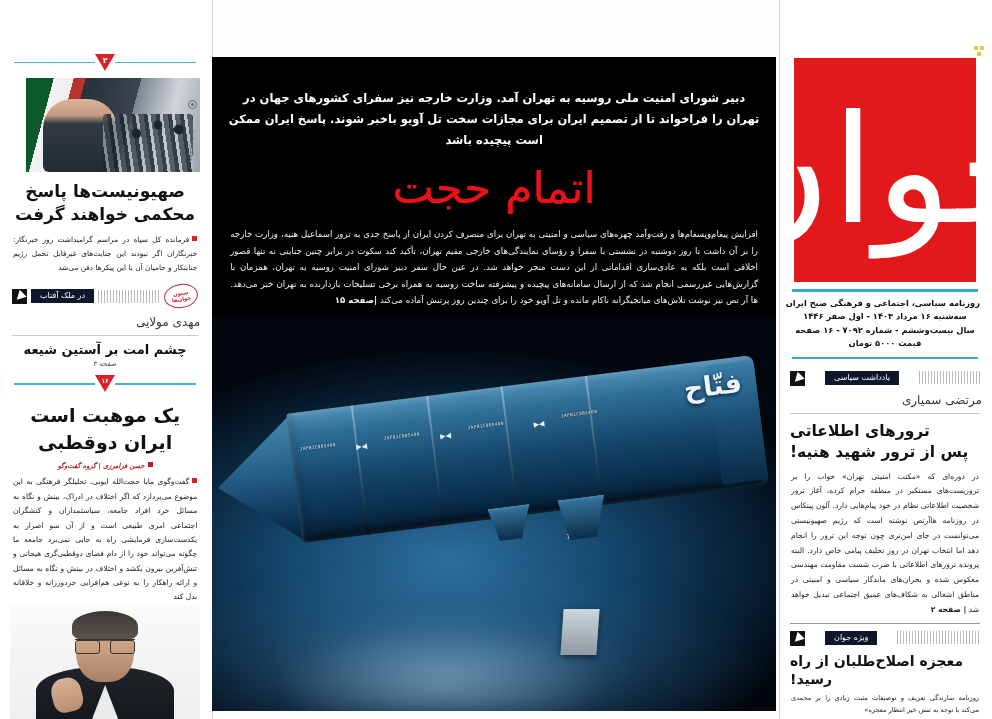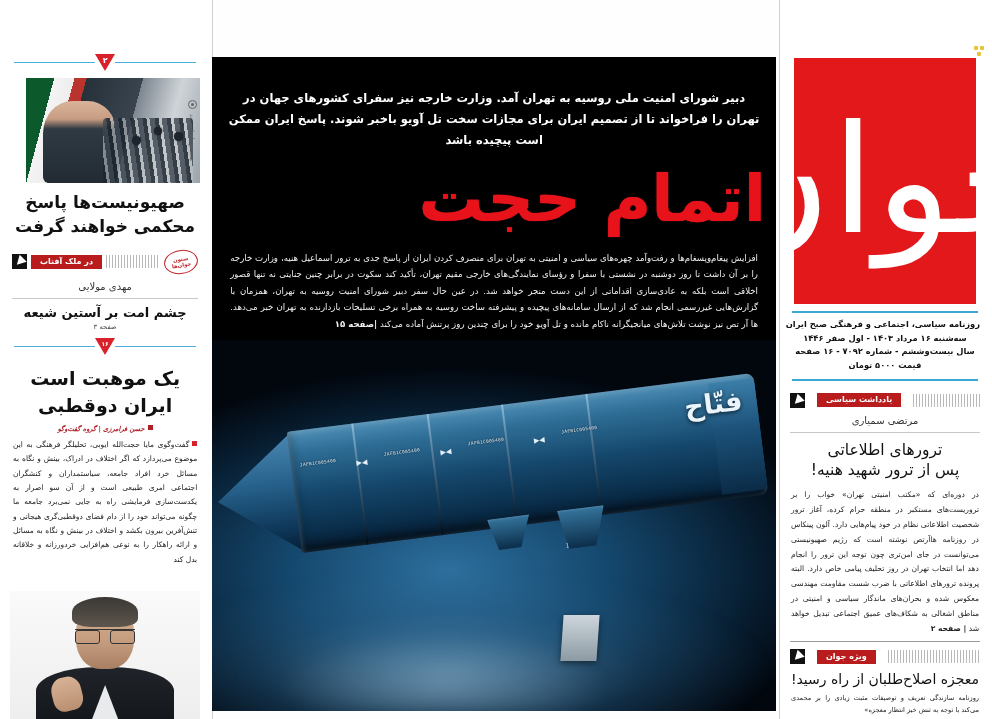--- a/index.html
+++ b/index.html
@@ -126,9 +126,9 @@
     line-height: 1.82; padding: 31px 16px 4px 16px;
   }
   .hero-headline {
-    direction: rtl; 
+    direction: rtl; text-align: center;
     color: #e8121b;
-    font-size: 65px; font-weight: 700;
+    font-size: 44px; font-weight: 400;
     line-height: 1.12; letter-spacing: -1px;
     padding: 8px 10px 10px 10px;
     text-shadow: 0 0 1px #e8121b;

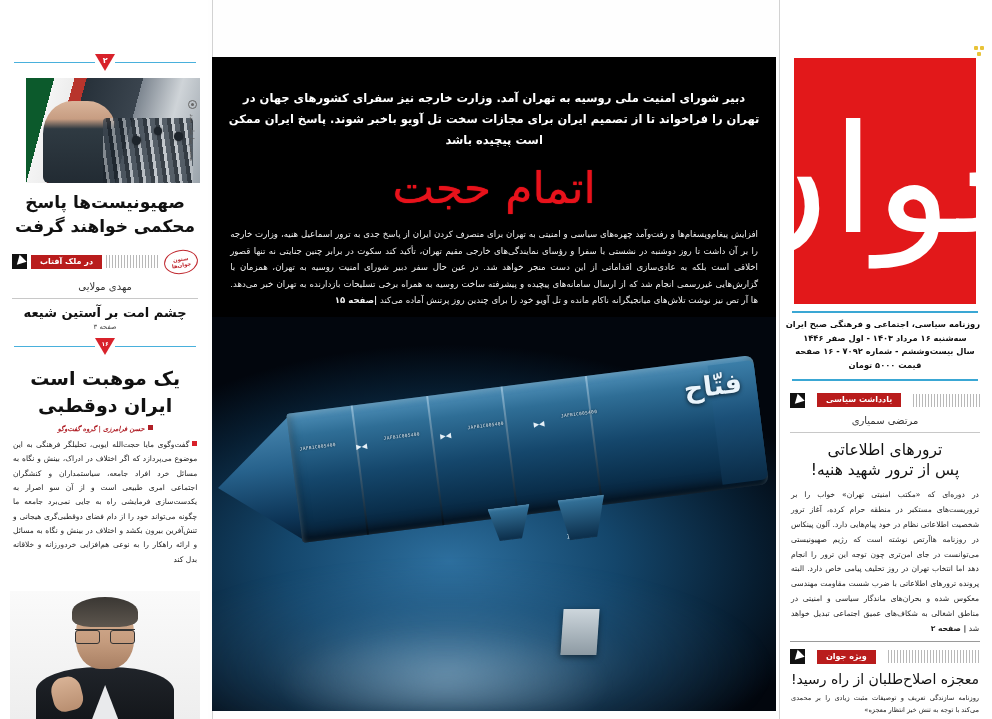--- a/index.html
+++ b/index.html
@@ -547,6 +547,9 @@
 
     <div class="lead-title">صهیونیست‌ها پاسخ محکمی خواهند گرفت</div>
 
+    <div class="lead-sub">
+      <span class="bullet-sq"></span><span>فرمانده کل سپاه در مراسم گرامیداشت روز خبرنگار: خبرنگاران اگر نبودند این جنایت‌های غیرقابل تحمل رژیم جنایتکار و حامیان آن یا این پیکرها دفن می‌شد</span>
+    </div>
 
     <div class="kicker-row2">
       <div class="kicker-arrow"></div>

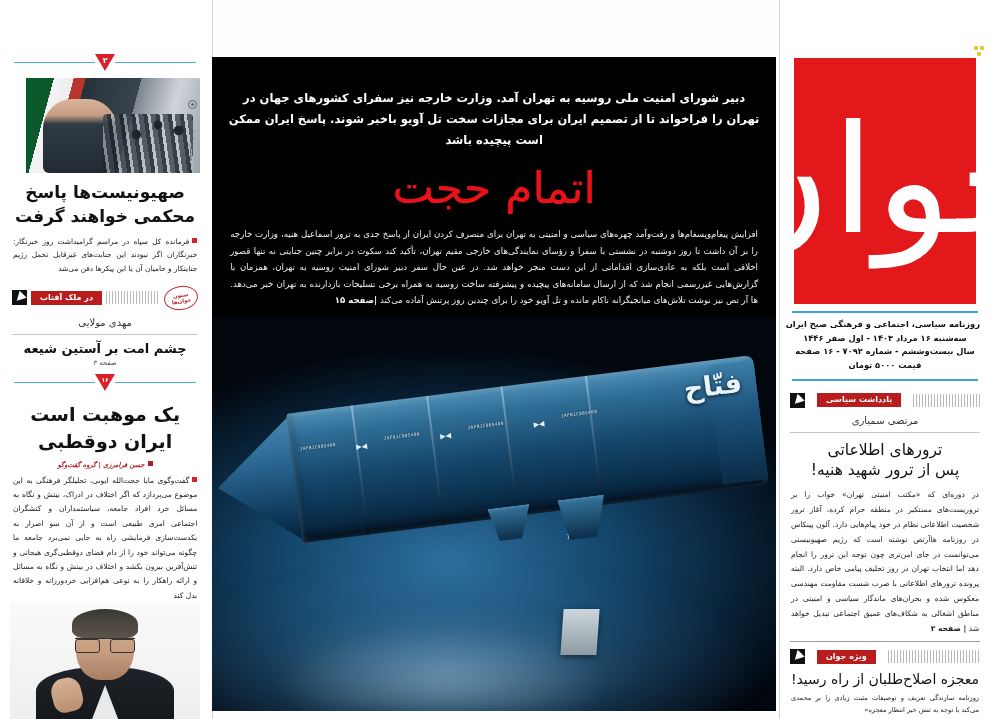--- a/index.html
+++ b/index.html
@@ -79,8 +79,8 @@
     transform: rotate(45deg);
   }
   .kicker-label {
-    background: #b91c1c; color: #fff;
-    font-size: 8px; font-weight: 700;
+    background: #0f172a; color: #fff;
+    font-size: 8px; font-weight: 400;
     padding: 2px 9px 3px 9px;
     white-space: nowrap;
   }

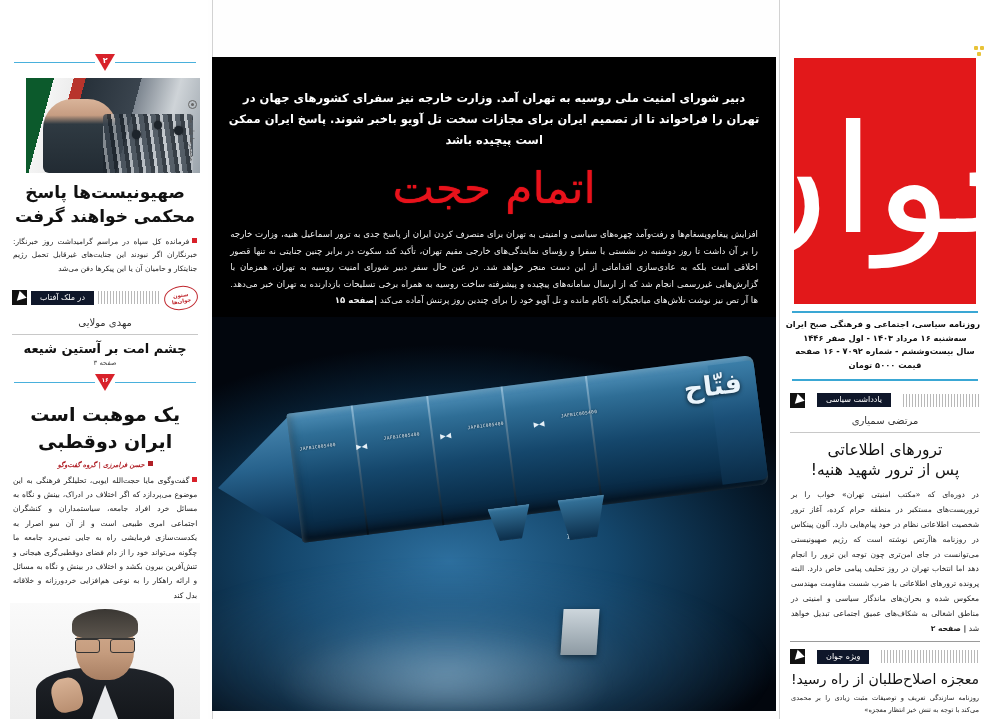--- a/index.html
+++ b/index.html
@@ -89,7 +89,7 @@
     background: repeating-linear-gradient(90deg,#b9b9b9 0 1px,transparent 1px 3px);
   }
   .byline {
-    text-align: center; font-size: 10px; color: #333;
+    font-size: 12px; color: #333;
     padding: 3px 0 4px 0; direction: rtl;
   }
   .hr-thin { height: 1px; background: #c8c8c8; margin: 2px 2px; }

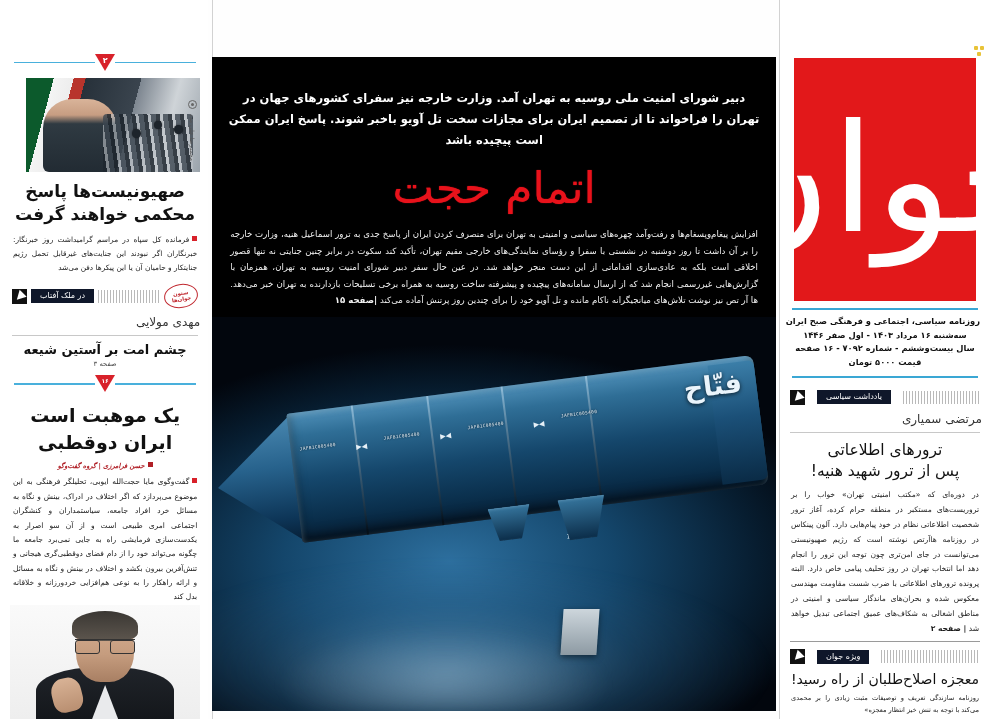--- a/index.html
+++ b/index.html
@@ -63,8 +63,8 @@
 
   
   .kicker-bar {
-    display: flex; flex-direction: row-reverse; align-items: center;
-    margin: 7px 2px 4px 2px; gap: 12px;
+    display: flex; flex-direction: row-reverse; align-items: flex-start;
+    margin: 7px 2px 4px 2px; gap: 20px;
   }
   .kicker-arrow {
     width: 15px; height: 15px; background: #111;

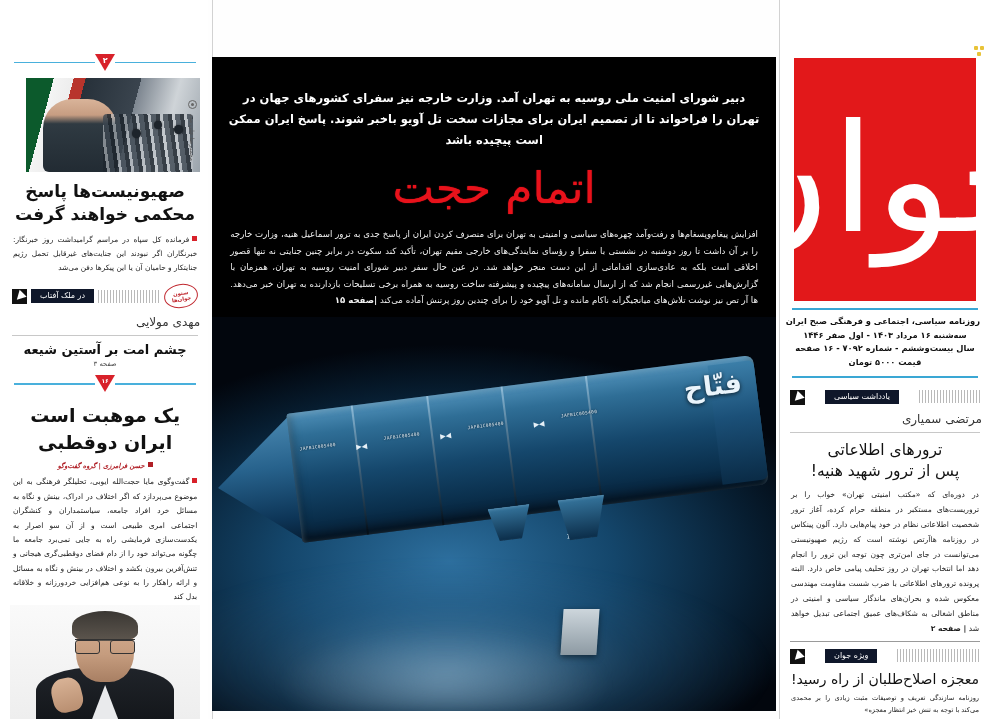--- a/index.html
+++ b/index.html
@@ -94,8 +94,8 @@
   }
   .hr-thin { height: 1px; background: #c8c8c8; margin: 2px 2px; }
   .op-title {
-    text-align: center; direction: rtl;
-    font-size: 15.5px; font-weight: 400; line-height: 1.35;
+    text-align: left; direction: rtl;
+    font-size: 15.5px; font-weight: 700; line-height: 1.35;
     color: #111; padding: 5px 2px 7px 2px;
   }
   .op-body {

